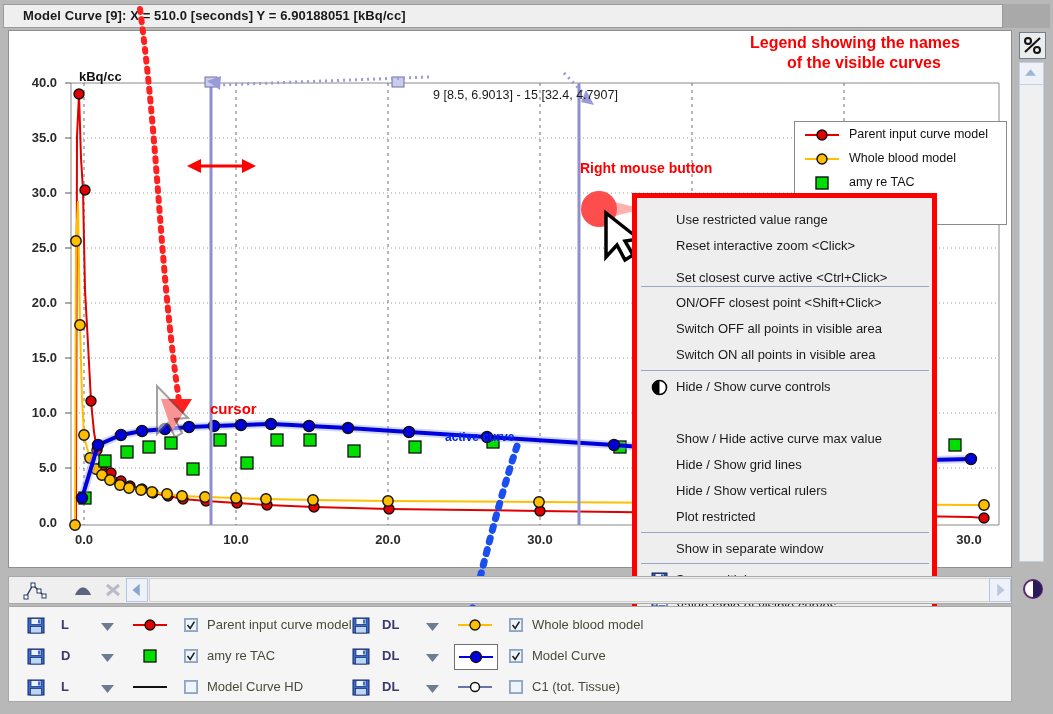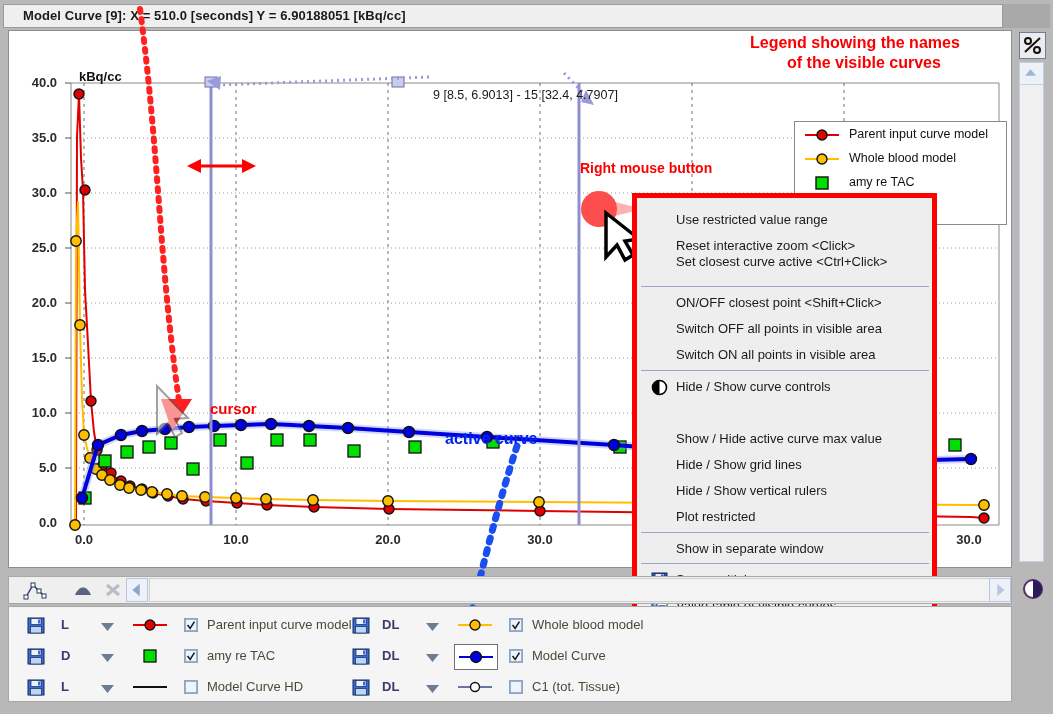--- a/index.html
+++ b/index.html
@@ -378,7 +378,7 @@
     <div class="mi" style="top:36px;">
       <span class="mtxt">Reset interactive zoom &lt;Click&gt;</span>
       </div>
-    <div class="mi" style="top:52px;text-align:right;">
+    <div class="mi" style="top:68px;text-align:right;">
       <span class="mtxt">Set closest curve active &lt;Ctrl+Click&gt;</span>
       </div>
 

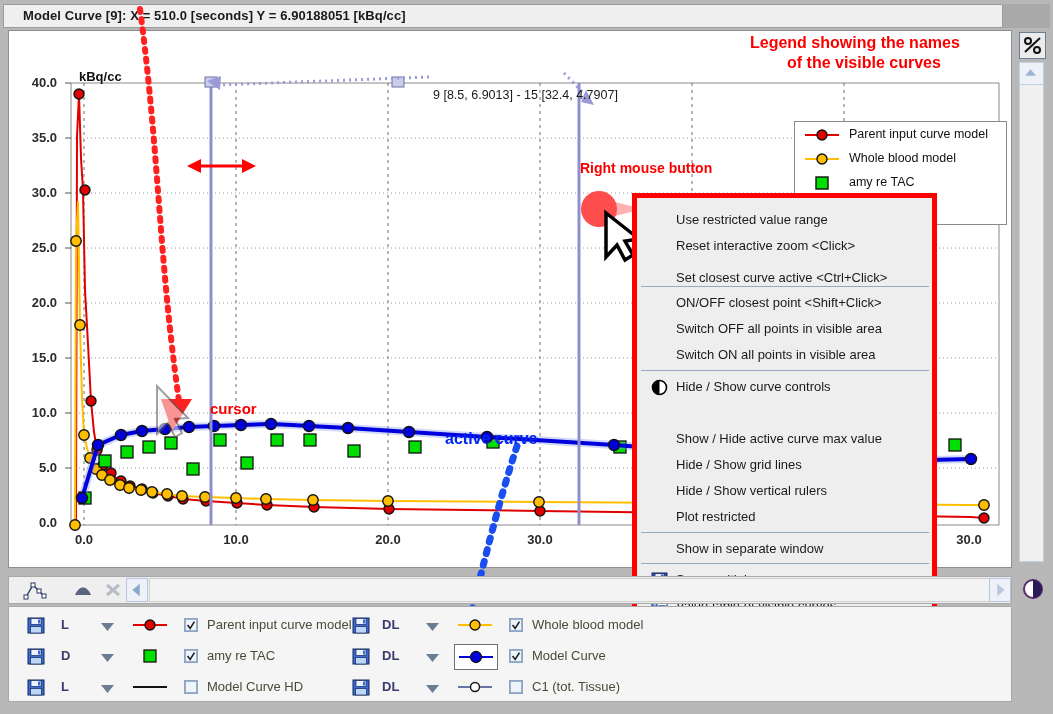--- a/index.html
+++ b/index.html
@@ -465,7 +465,7 @@
 
   <div class="ann ann-red" style="left:210px;top:400px;font-size:15px;">cursor</div>
 
-  <div class="ann ann-blue" style="left:445px;top:430px;font-size:16px;">active curve</div>
+  <div class="ann ann-blue" style="left:445px;top:430px;font-size:12px;">active curve</div>
 
   <div class="ann ann-red" style="left:766px;top:679px;font-size:16px;">Curve controls</div>
 

